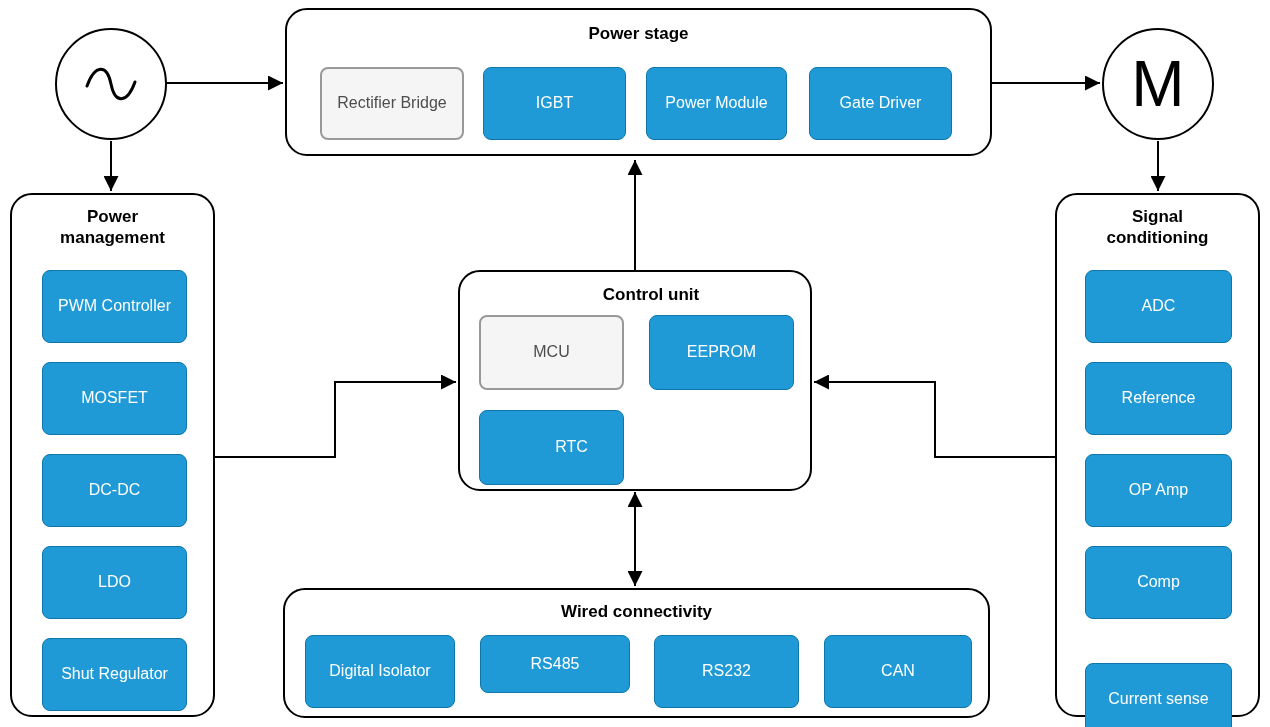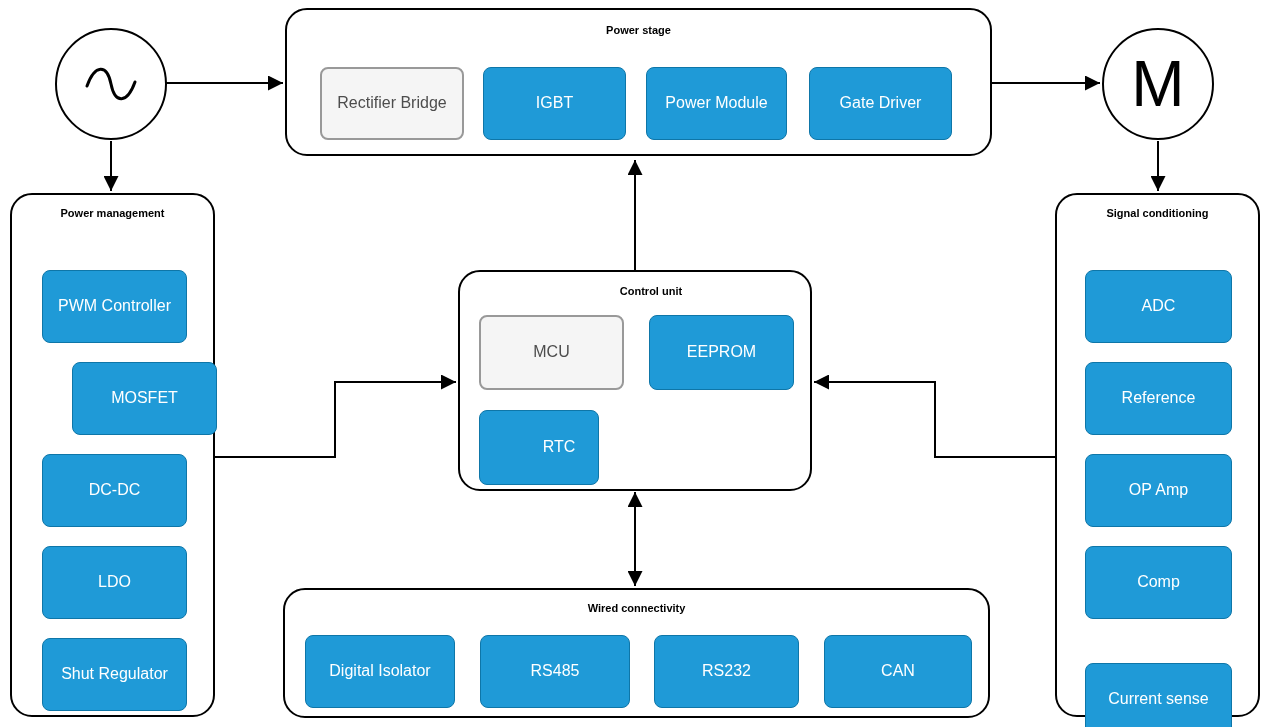--- a/index.html
+++ b/index.html
@@ -29,7 +29,7 @@
   }
   .gtitle{
     position:absolute;left:0;right:0;text-align:center;
-    font-size:11px;font-weight:bold;color:var(--title-text);
+    font-size:17px;font-weight:bold;color:var(--title-text);
     line-height:1.22;
   }
   .gtitle.narrow{left:50%;right:auto;transform:translateX(-50%);width:130px;}

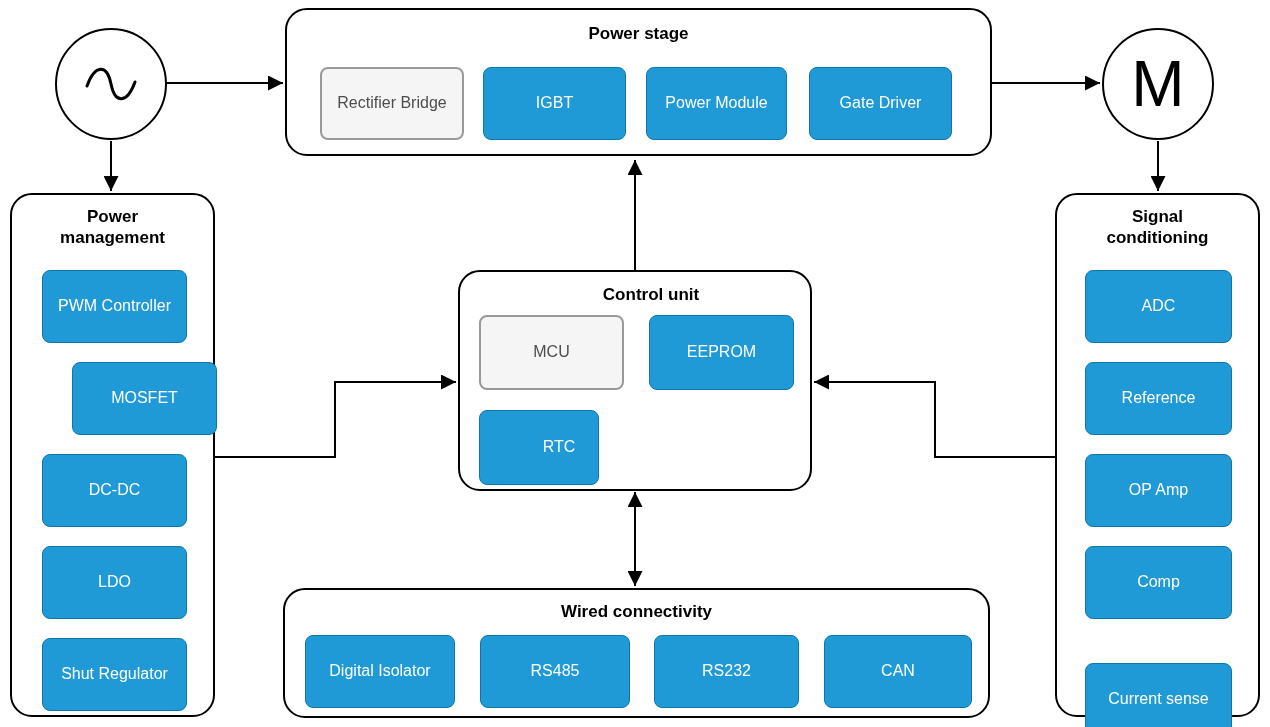--- a/index.html
+++ b/index.html
@@ -107,7 +107,7 @@
     <div class="block primary" style="left:30px;top:75px;width:145px;height:73px;">
       <span>PWM Controller</span>
     </div>
-    <div class="block primary" style="left:30px;top:167px;width:145px;height:73px;margin-left:30px;">
+    <div class="block primary" style="left:30px;top:167px;width:145px;height:73px;">
       <span>MOSFET</span>
     </div>
     <div class="block primary" style="left:30px;top:259px;width:145px;height:73px;">

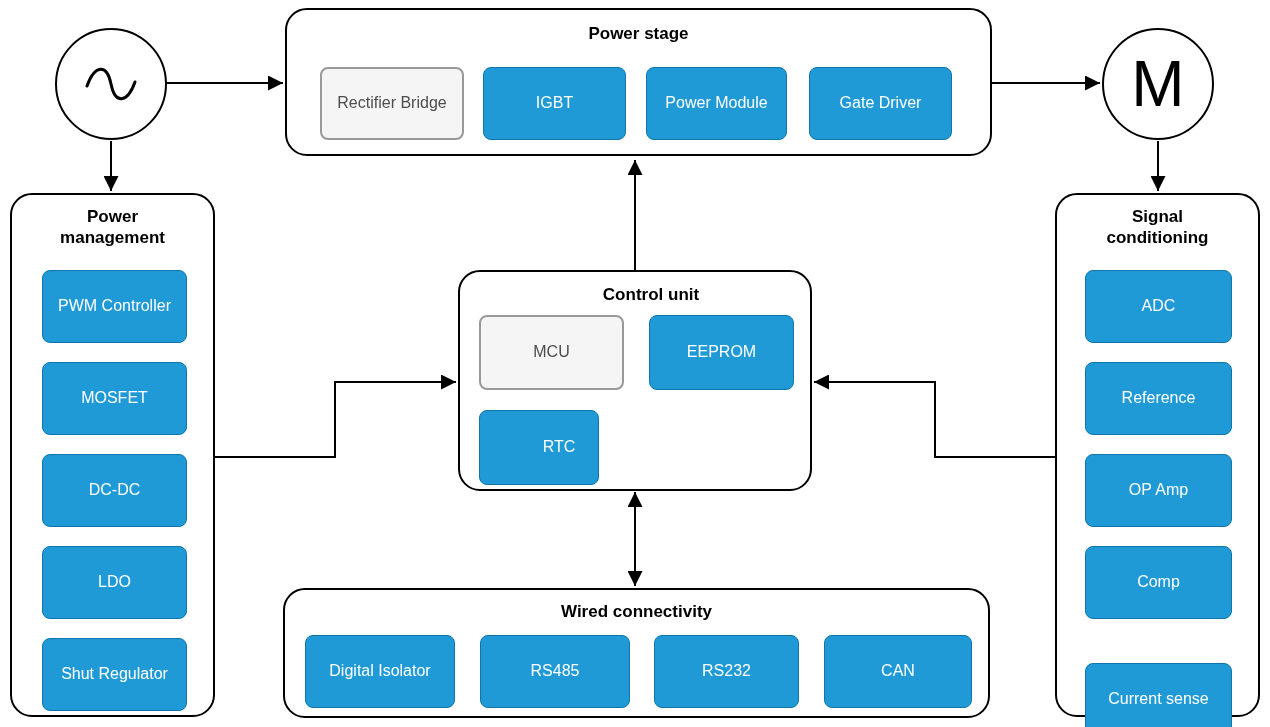--- a/index.html
+++ b/index.html
@@ -129,7 +129,7 @@
     <div class="block primary" style="left:189px;top:43px;width:145px;height:75px;">
       <span>EEPROM</span>
     </div>
-    <div class="block primary" style="left:19px;top:138px;width:120px;height:75px;padding-left:48px;">
+    <div class="block primary" style="left:19px;top:138px;width:145px;height:75px;padding-left:48px;">
       <span>RTC</span>
     </div>
   </section>

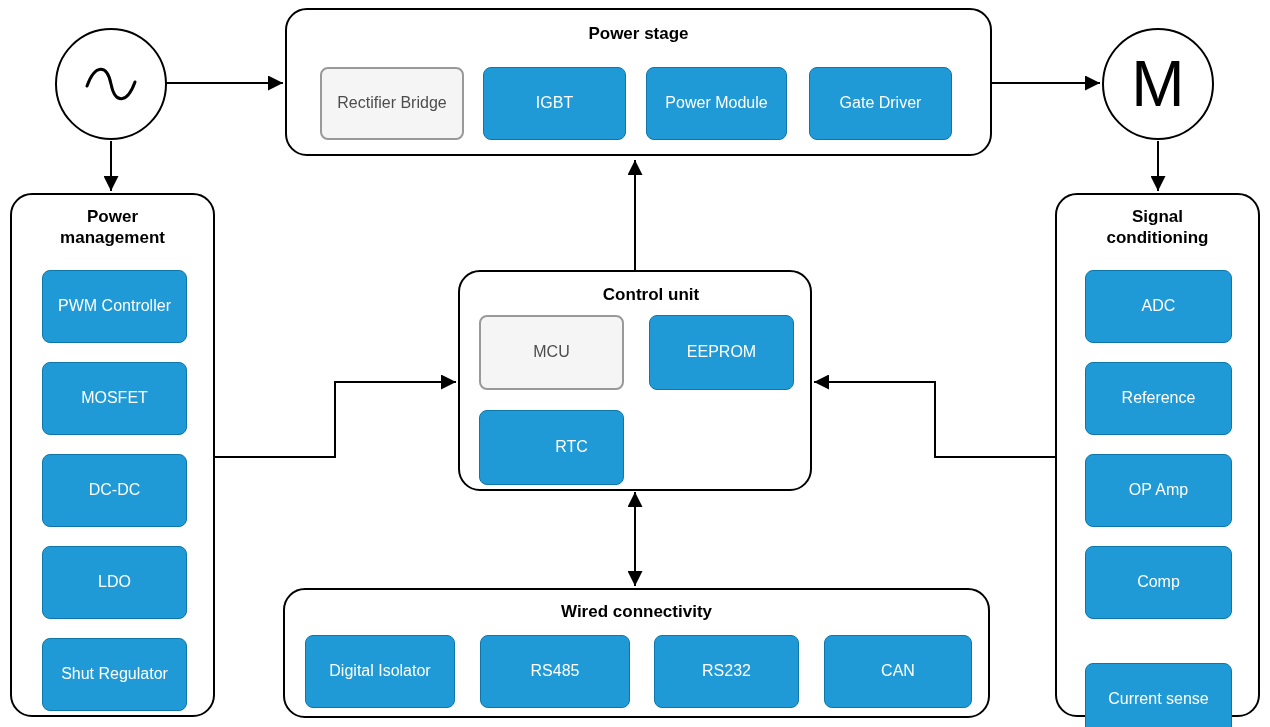--- a/index.html
+++ b/index.html
@@ -158,7 +158,7 @@
     <div class="block primary" style="left:20px;top:45px;width:150px;height:73px;">
       <span>Digital Isolator</span>
     </div>
-    <div class="block primary" style="left:195px;top:45px;width:150px;height:73px;">
+    <div class="block primary" style="left:195px;top:45px;width:150px;height:58px;">
       <span>RS485</span>
     </div>
     <div class="block primary" style="left:369px;top:45px;width:145px;height:73px;">

